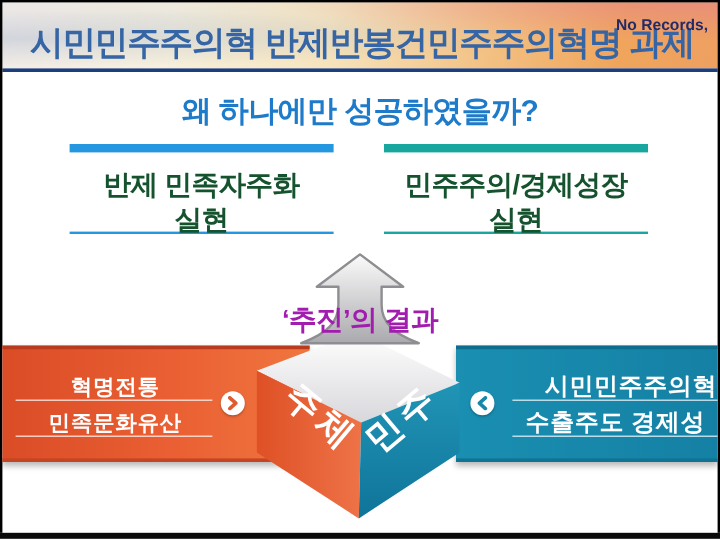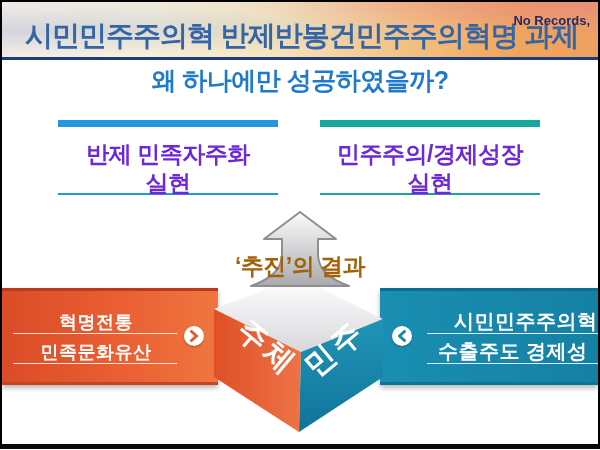--- a/index.html
+++ b/index.html
@@ -33,7 +33,7 @@
   .header-underline{position:absolute;left:2px;top:57px;width:596px;height:3px;background:#1c3e7c;}
   
   .question-title{
-    position:absolute;left:0;top:64px;width:600px;text-align:center;
+    position:absolute;left:0;top:76px;width:600px;text-align:center;
     font-size:25px;font-weight:bold;color:#1d7bca;letter-spacing:-0.5px;
   }
   

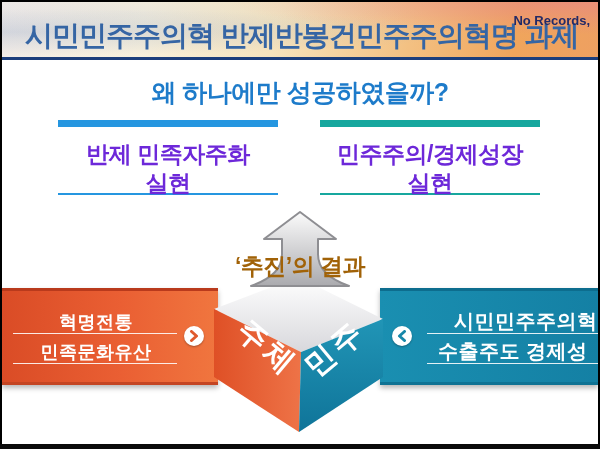--- a/index.html
+++ b/index.html
@@ -45,7 +45,7 @@
   .col-underline.right{left:320px;background:#17a79e;}
   .col-title{
     position:absolute;top:140px;width:240px;text-align:center;
-    font-size:23px;line-height:29px;font-weight:bold;color:#6d28d9;letter-spacing:-0.5px;
+    font-size:23px;line-height:29px;font-weight:bold;color:#14532d;letter-spacing:-0.5px;
     z-index:2;
   }
   .col-title.left{left:48px;}

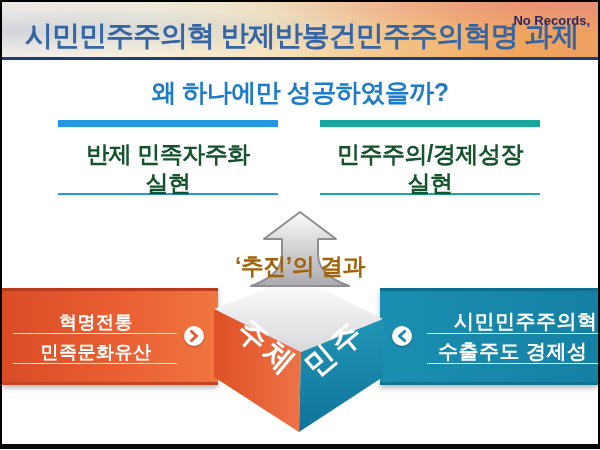--- a/index.html
+++ b/index.html
@@ -85,7 +85,7 @@
   .arrow-svg{z-index:3;}
   .result-label{
     position:absolute;left:180px;top:251px;width:240px;text-align:center;
-    font-size:23px;font-weight:bold;color:#a16207;letter-spacing:-0.5px;z-index:4;
+    font-size:23px;font-weight:bold;color:#a21caf;letter-spacing:-0.5px;z-index:4;
   }
   .cube-label{
     font-weight:bold;fill:#ffffff;font-size:30px;letter-spacing:4px;

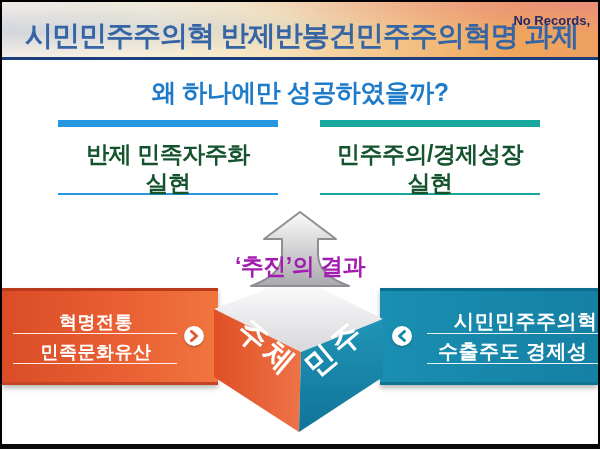--- a/index.html
+++ b/index.html
@@ -54,7 +54,7 @@
   .side-banner{position:absolute;top:288px;height:97px;box-shadow:0 3px 5px rgba(0,0,0,0.28);z-index:1;}
   .side-banner .bevel-top{position:absolute;left:0;top:0;right:0;height:3px;}
   .side-banner .bevel-bottom{position:absolute;left:0;bottom:0;right:0;height:3px;}
-  .banner-left{left:2px;width:216px;background:linear-gradient(90deg,#da4c26 0%,#ea5f33 55%,#f0763f 100%);}
+  .banner-left{left:2px;width:216px;background:linear-gradient(90deg,#da4c26 0%,#ea5f33 55%,#f0763f 100%);padding-left:40px;}
   .banner-left .bevel-top{background:#b93a1c;}
   .banner-left .bevel-bottom{background:#c44523;}
   .banner-right{left:380px;width:218px;background:linear-gradient(90deg,#1a8fb1 0%,#1480a4 100%);}

